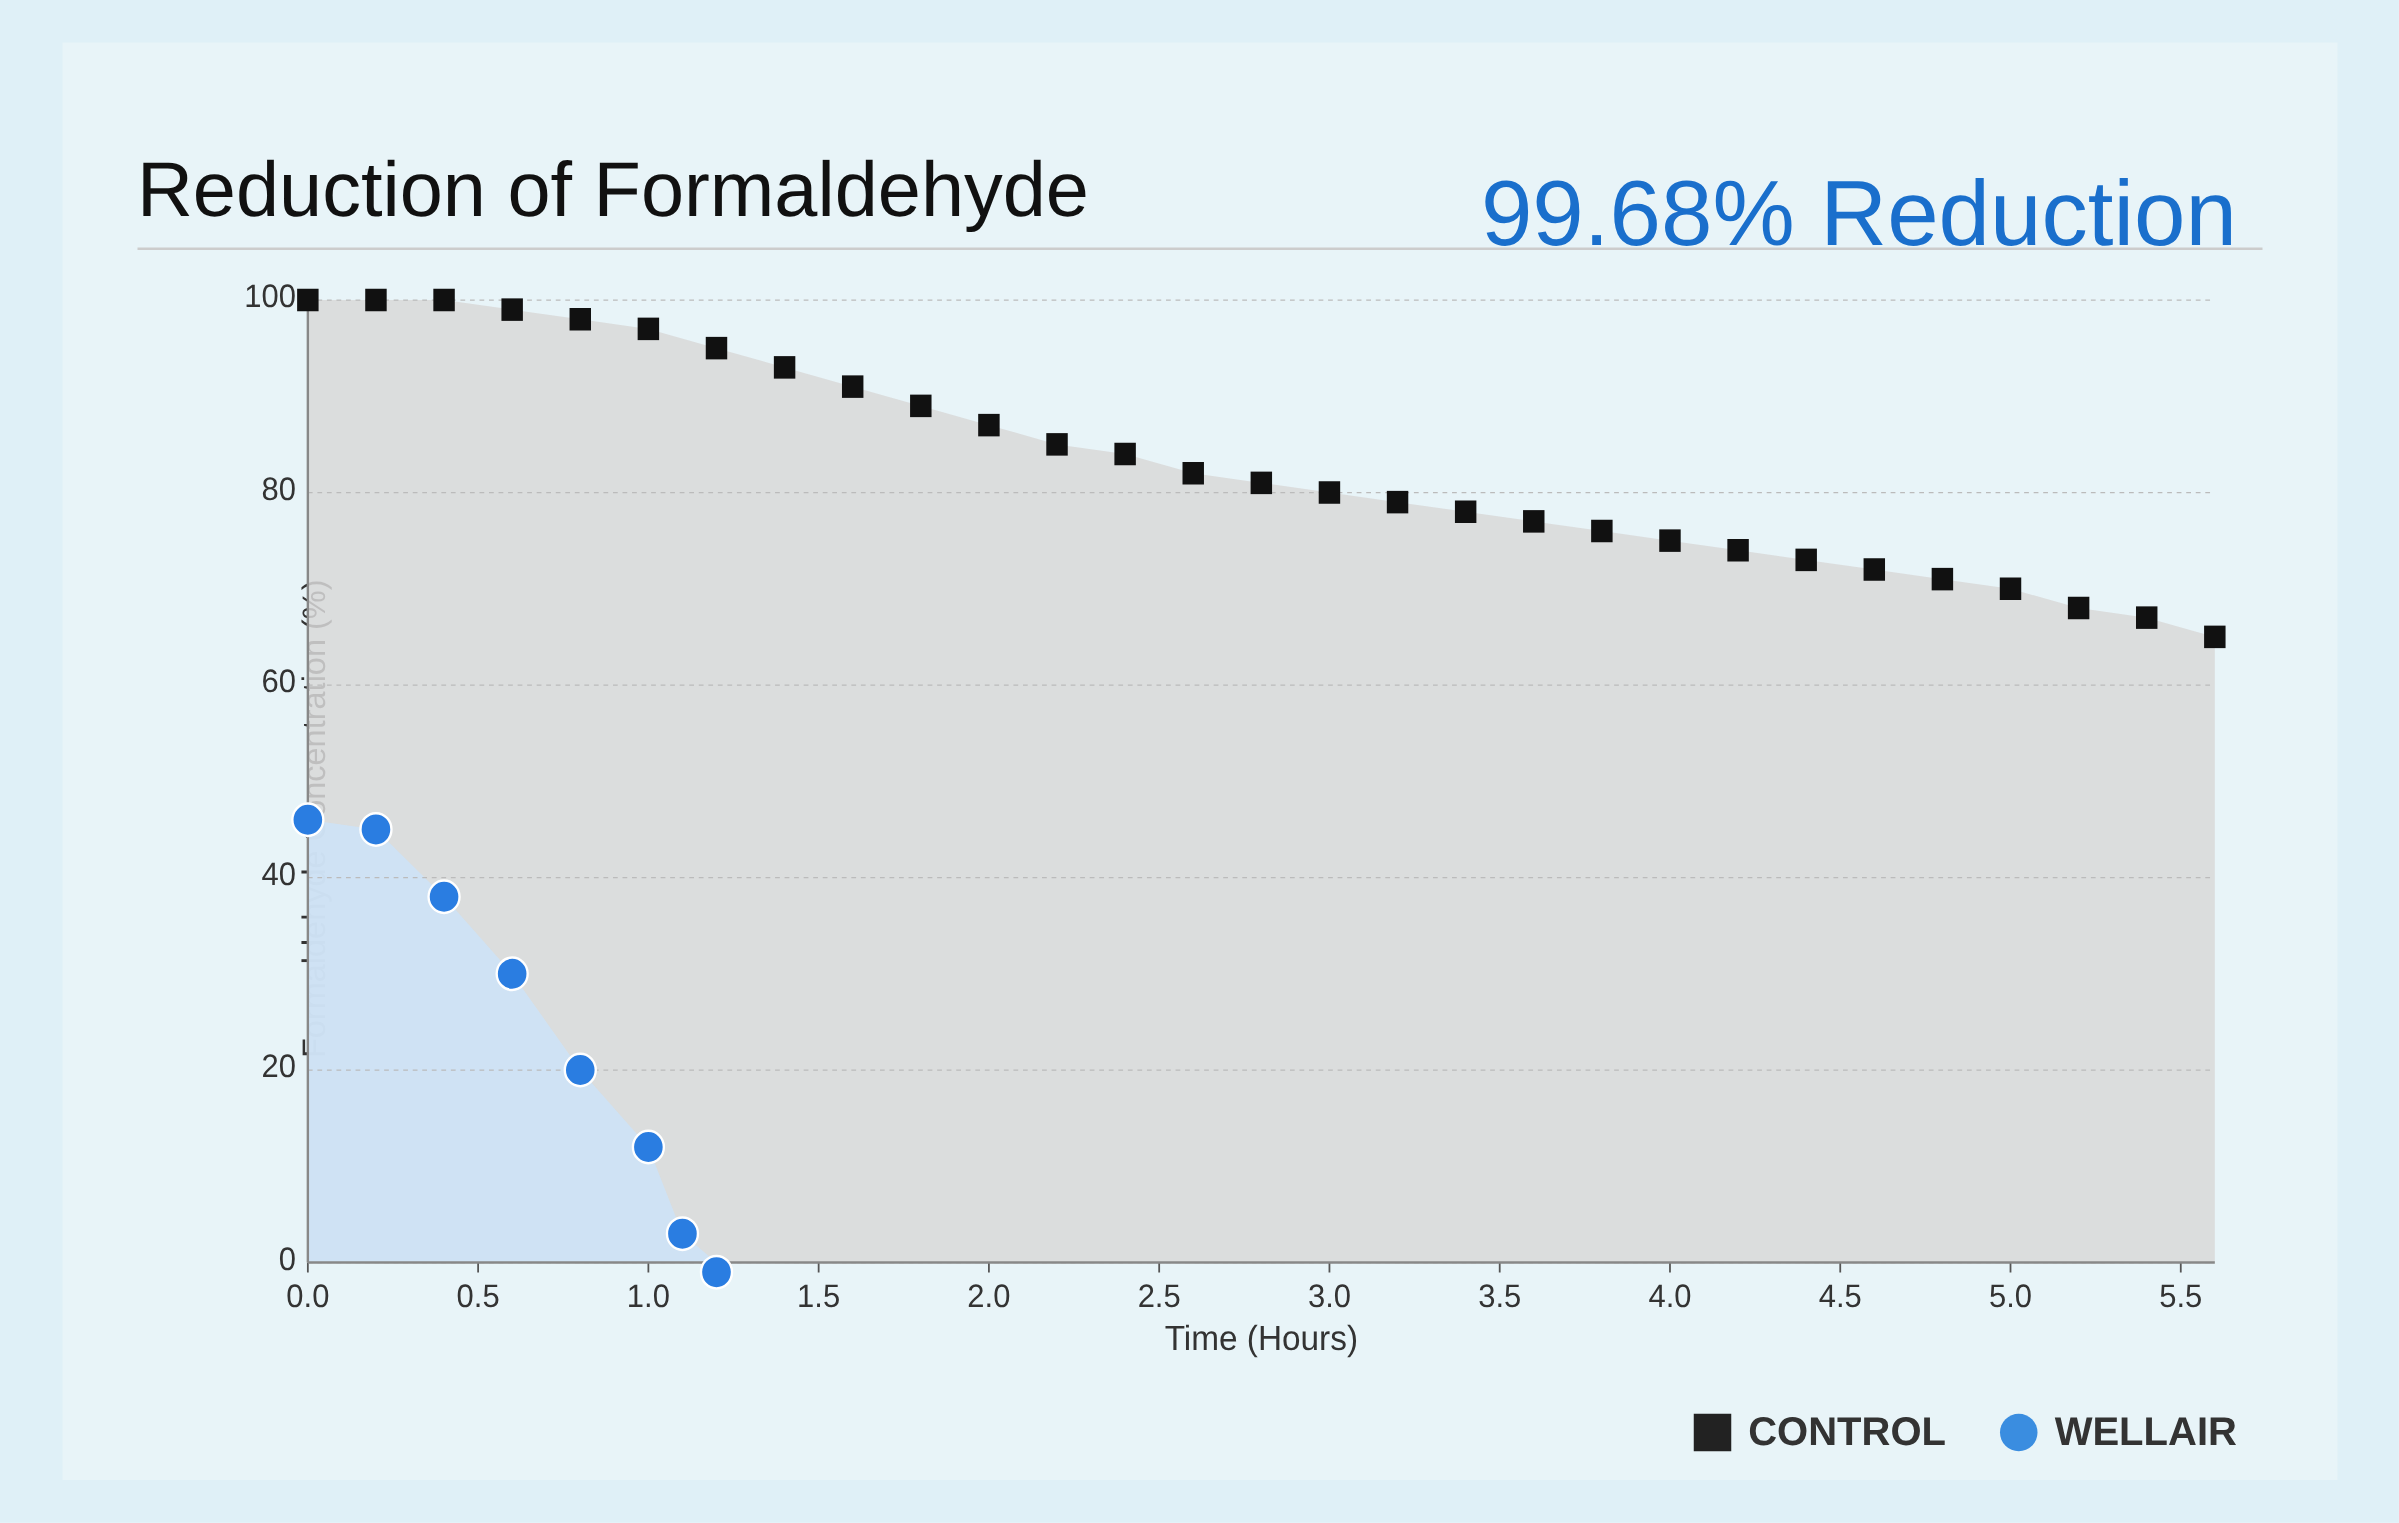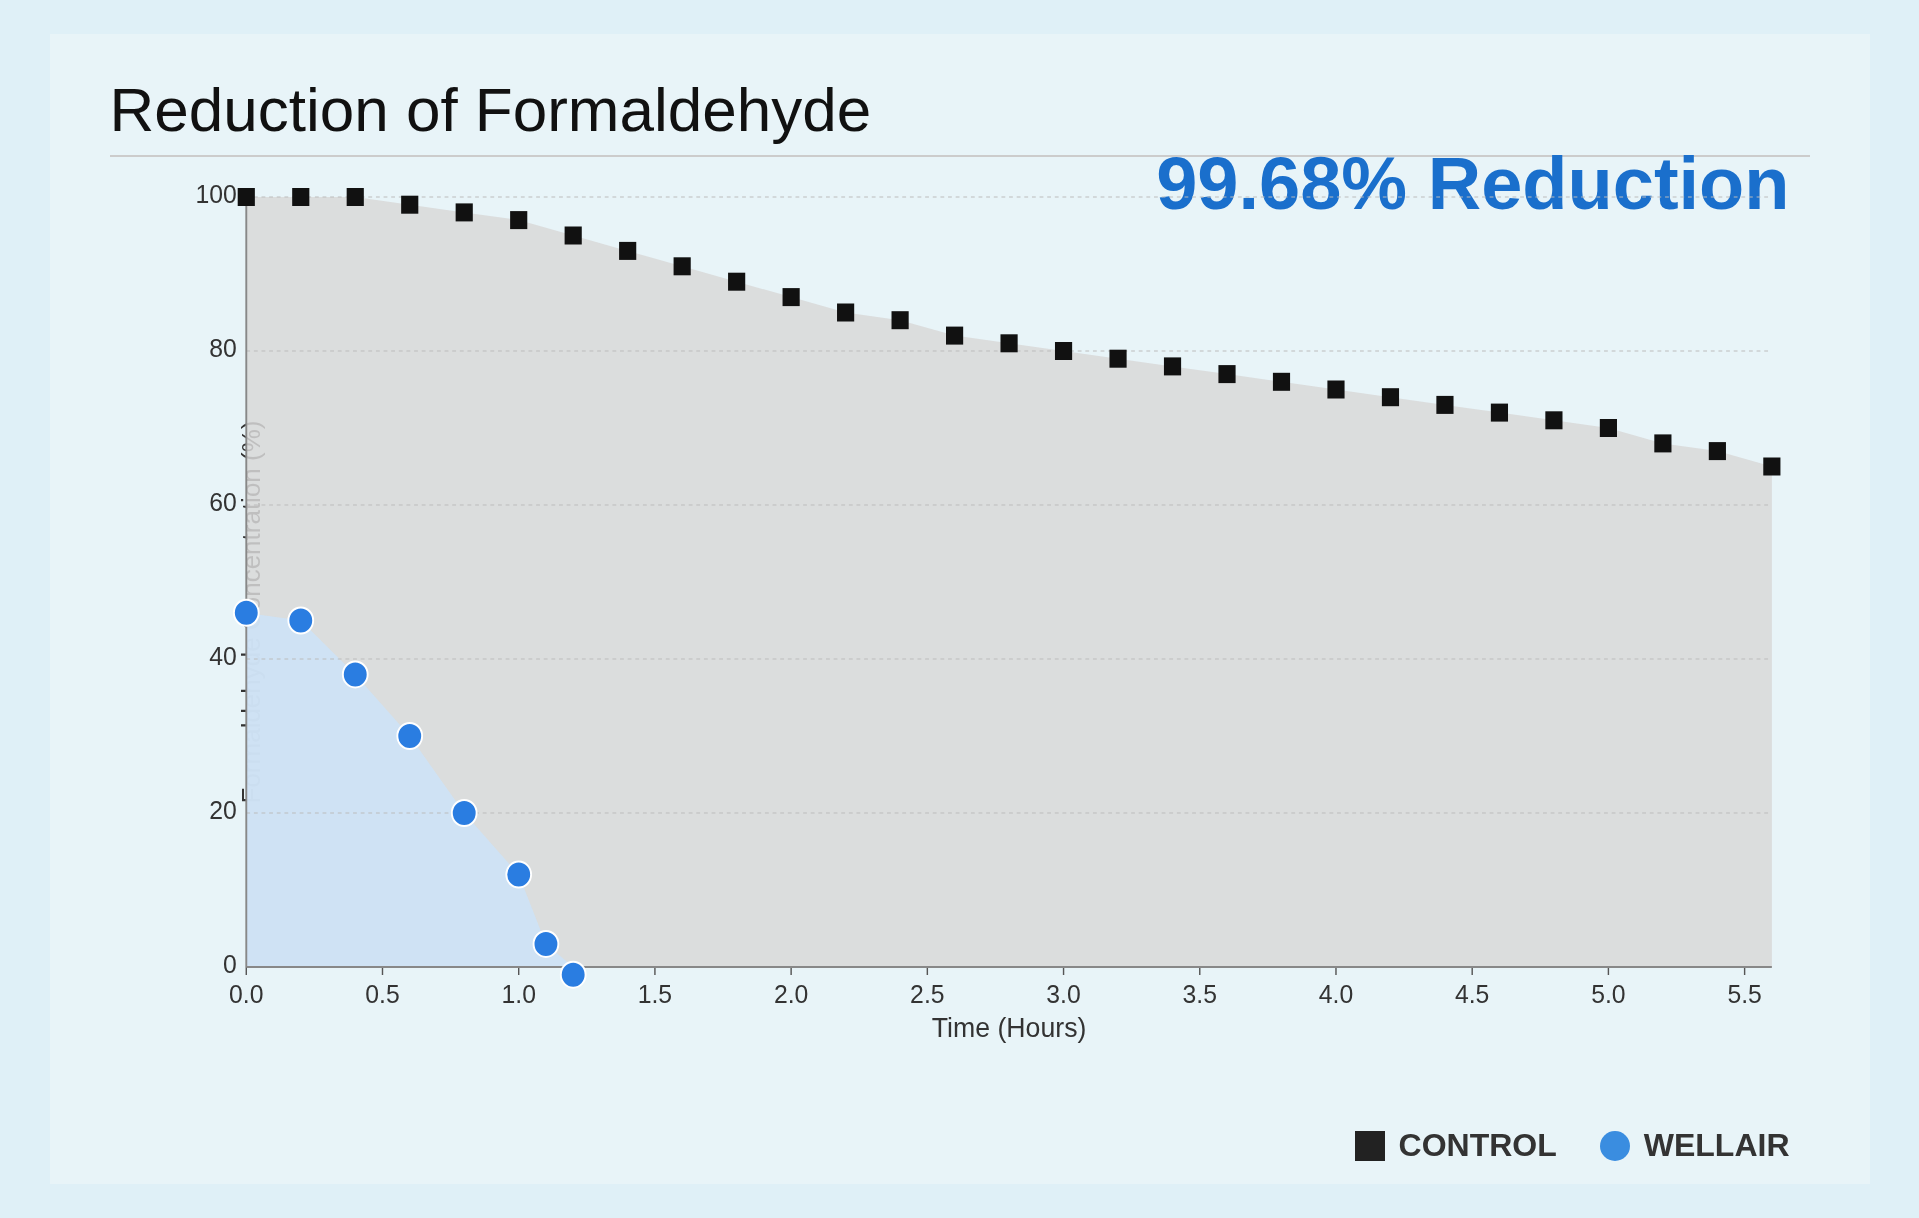--- a/index.html
+++ b/index.html
@@ -24,6 +24,7 @@
       font-weight: 400;
       color: #111;
       margin-bottom: 10px;
+      margin-top: 43px;
     }
     .title-divider {
       border: none;

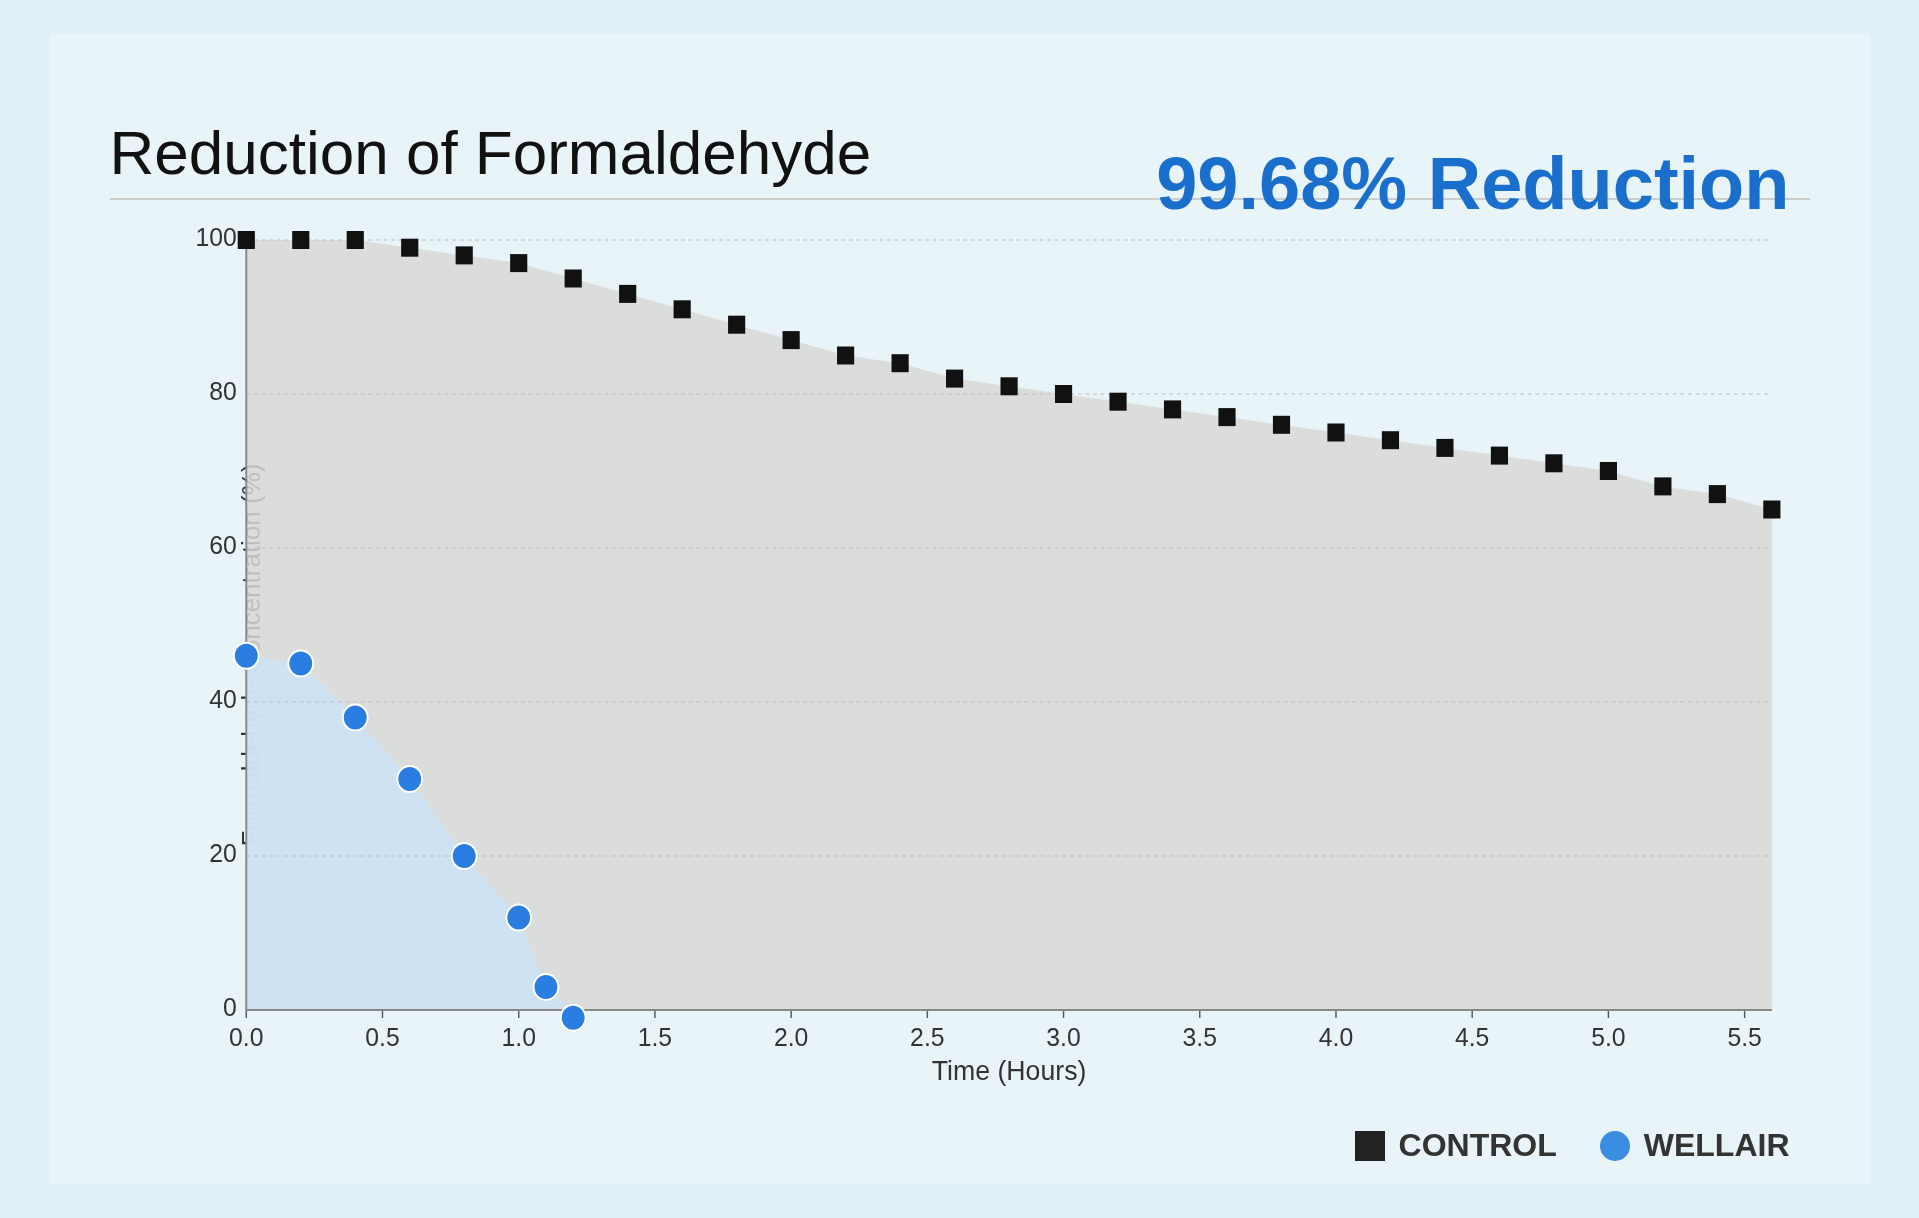--- a/index.html
+++ b/index.html
@@ -33,10 +33,10 @@
     }
     .reduction-label {
       position: absolute;
-      top: 107px;
+      top: 94px;
       right: 80px;
       font-size: 74px;
-      font-weight: 700;
+      font-weight: 400;
       color: #1a6fcc;
     }
     .chart-area {

